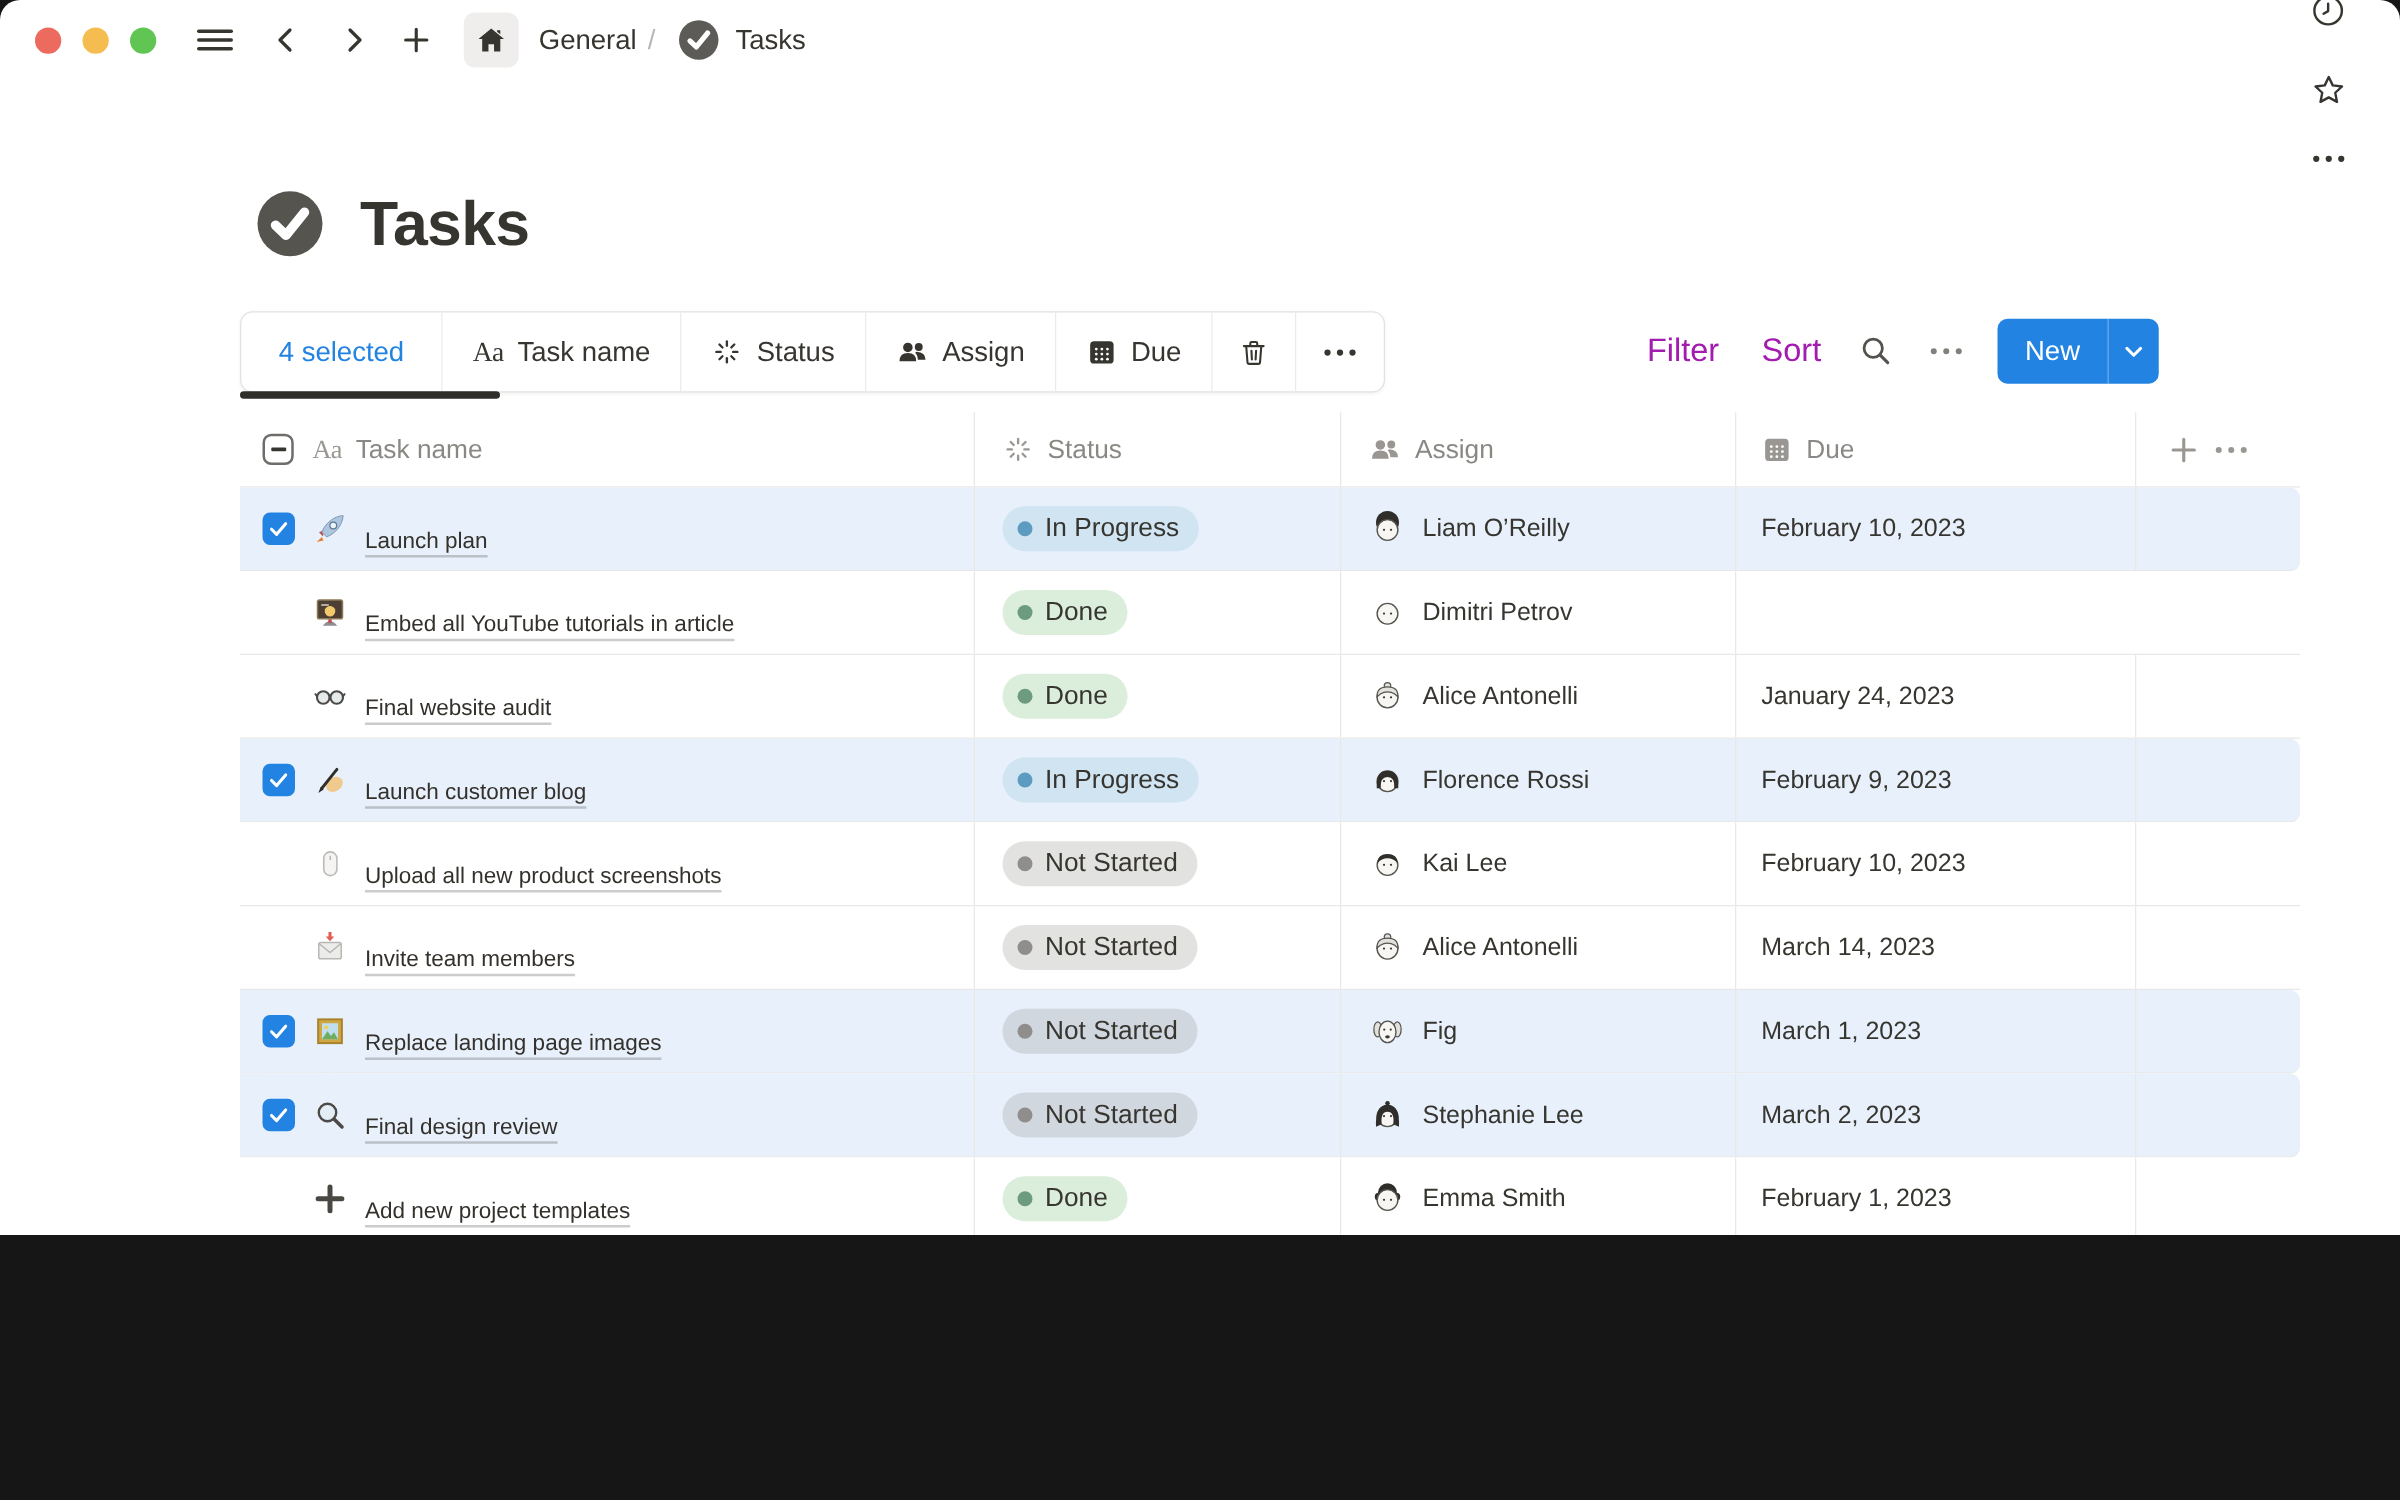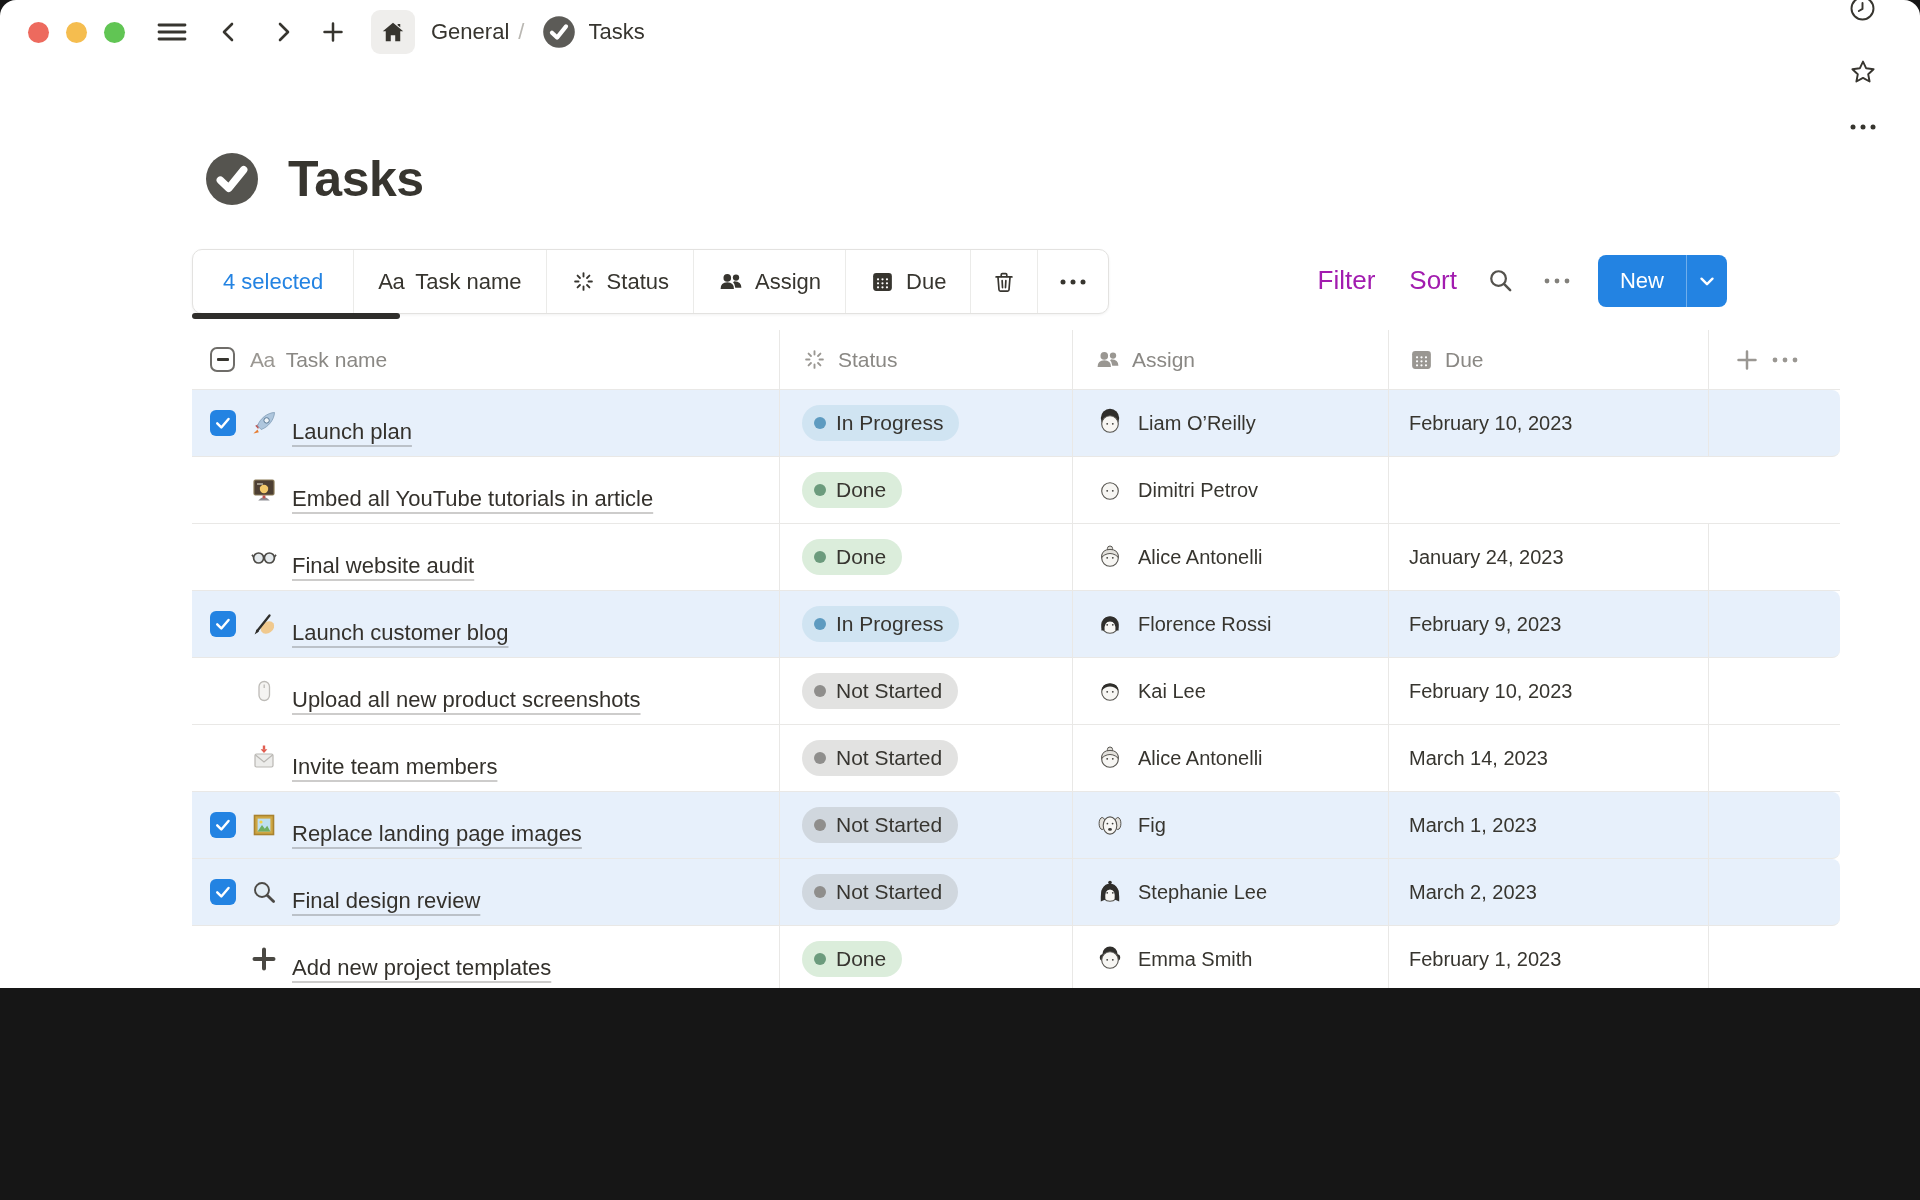--- a/index.html
+++ b/index.html
@@ -32,7 +32,7 @@
            font-size:22px;color:#37352f;white-space:nowrap;}
   .tb-item:last-child{border-right:none;}
   .tb-selected{color:#2383e2;padding:0 30px;}
-  .aa-glyph{font-size:22px;font-weight:500;letter-spacing:-.5px;}
+  .aa-glyph{font-size:22px;font-weight:500;letter-spacing:-.5px;font-family:Liberation Serif, serif;}
   .tab-indicator{position:absolute;left:192px;top:313px;width:208px;height:6px;background:#2f2e2b;border-radius:3px;}
   
   .view-controls{position:absolute;top:249px;right:193px;height:63px;display:flex;align-items:center;}

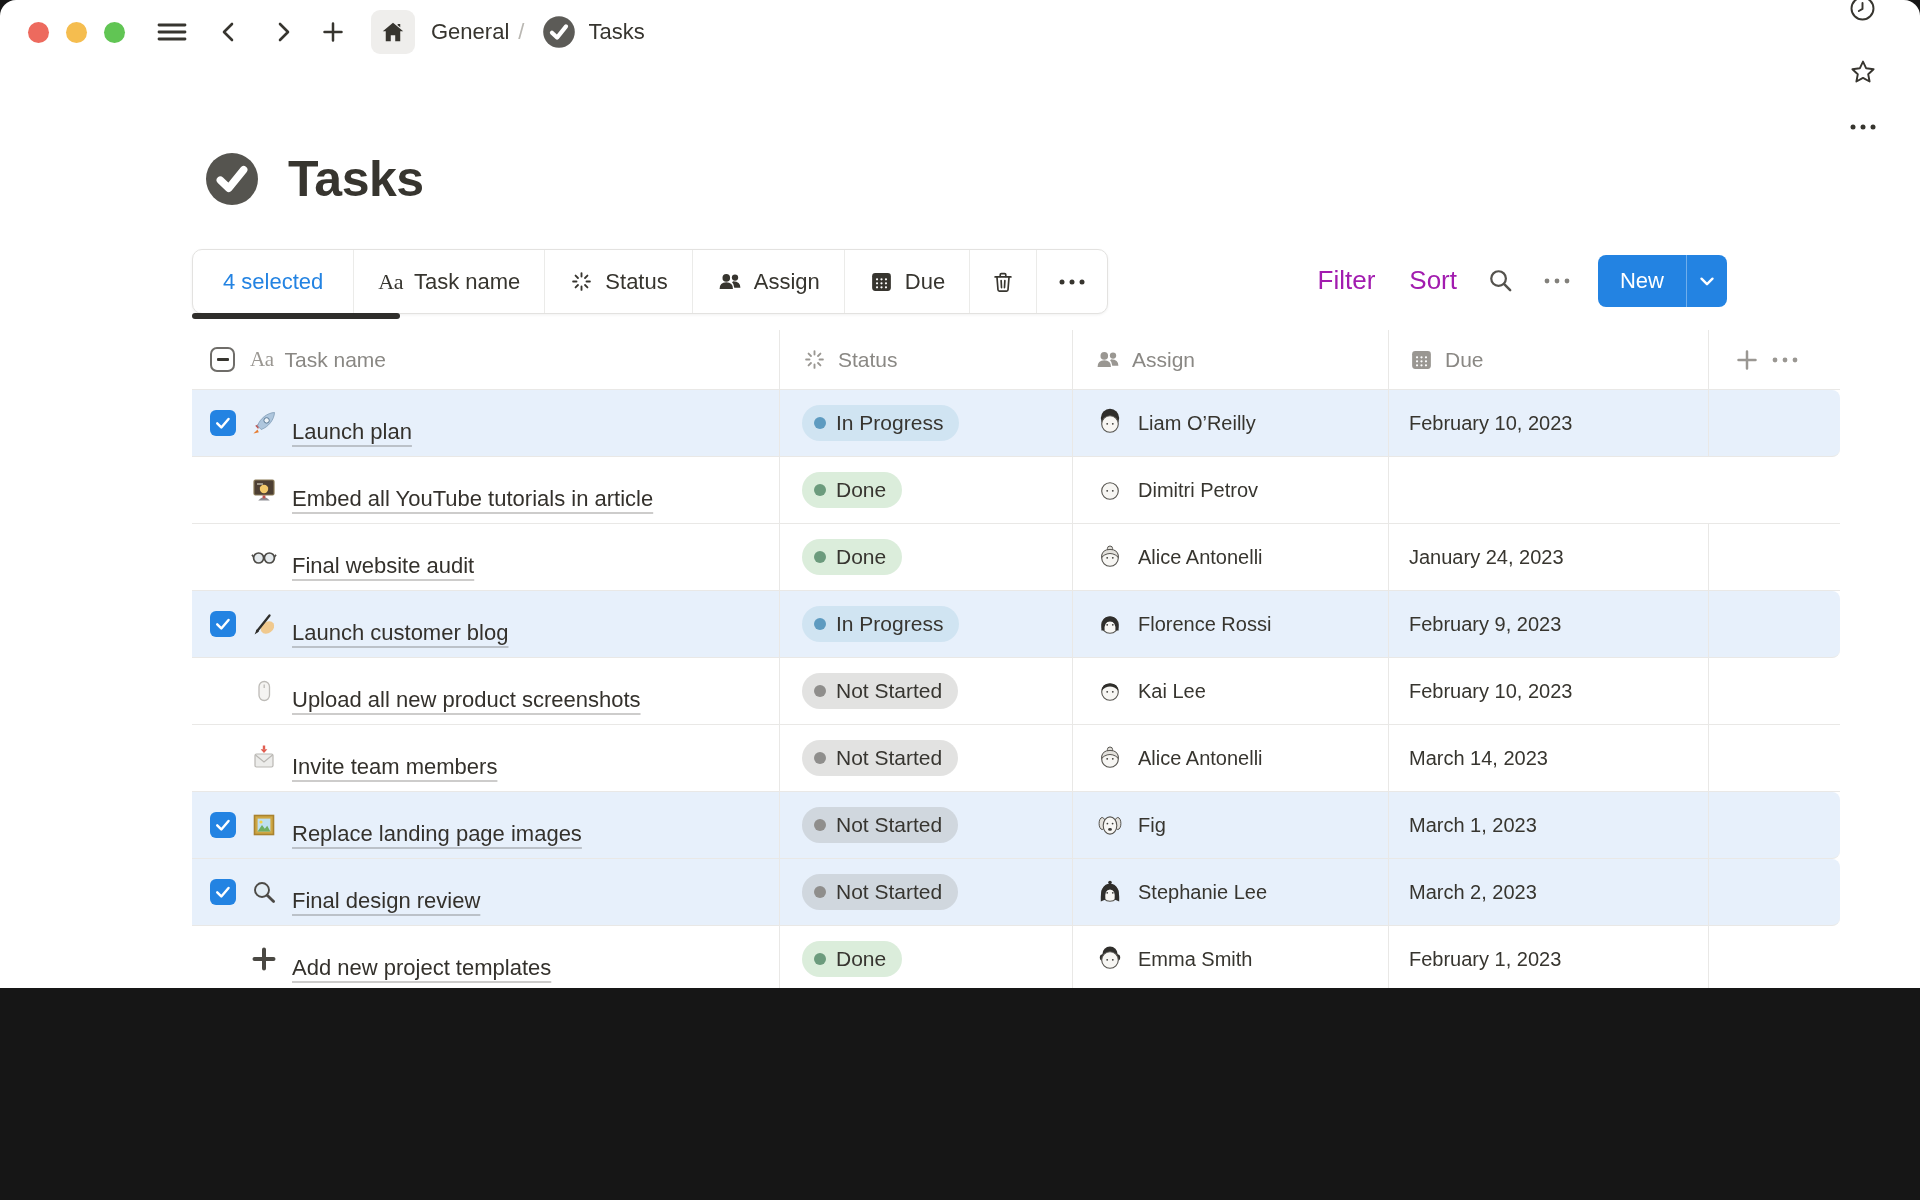--- a/index.html
+++ b/index.html
@@ -66,7 +66,7 @@
   .rowcheck{width:26px;height:26px;border-radius:6px;flex:0 0 auto;display:flex;align-items:center;justify-content:center;visibility:hidden;}
   .rowcheck.on{visibility:visible;background:#2383e2;}
   .task-emoji{width:28px;height:28px;flex:0 0 auto;display:flex;align-items:center;justify-content:center;}
-  .task-text{font-size:22px;font-weight:500;color:#34312c;text-decoration:underline;
+  .task-text{font-size:18px;font-weight:500;color:#34312c;text-decoration:underline;
              text-decoration-color:rgba(55,53,47,.25);text-decoration-thickness:2px;text-underline-offset:6px;margin-top:18px;}
   .pill{display:inline-flex;align-items:center;gap:10px;height:36px;padding:0 16px 0 12px;border-radius:18px;
         font-size:21px;color:#373530;white-space:nowrap;}

